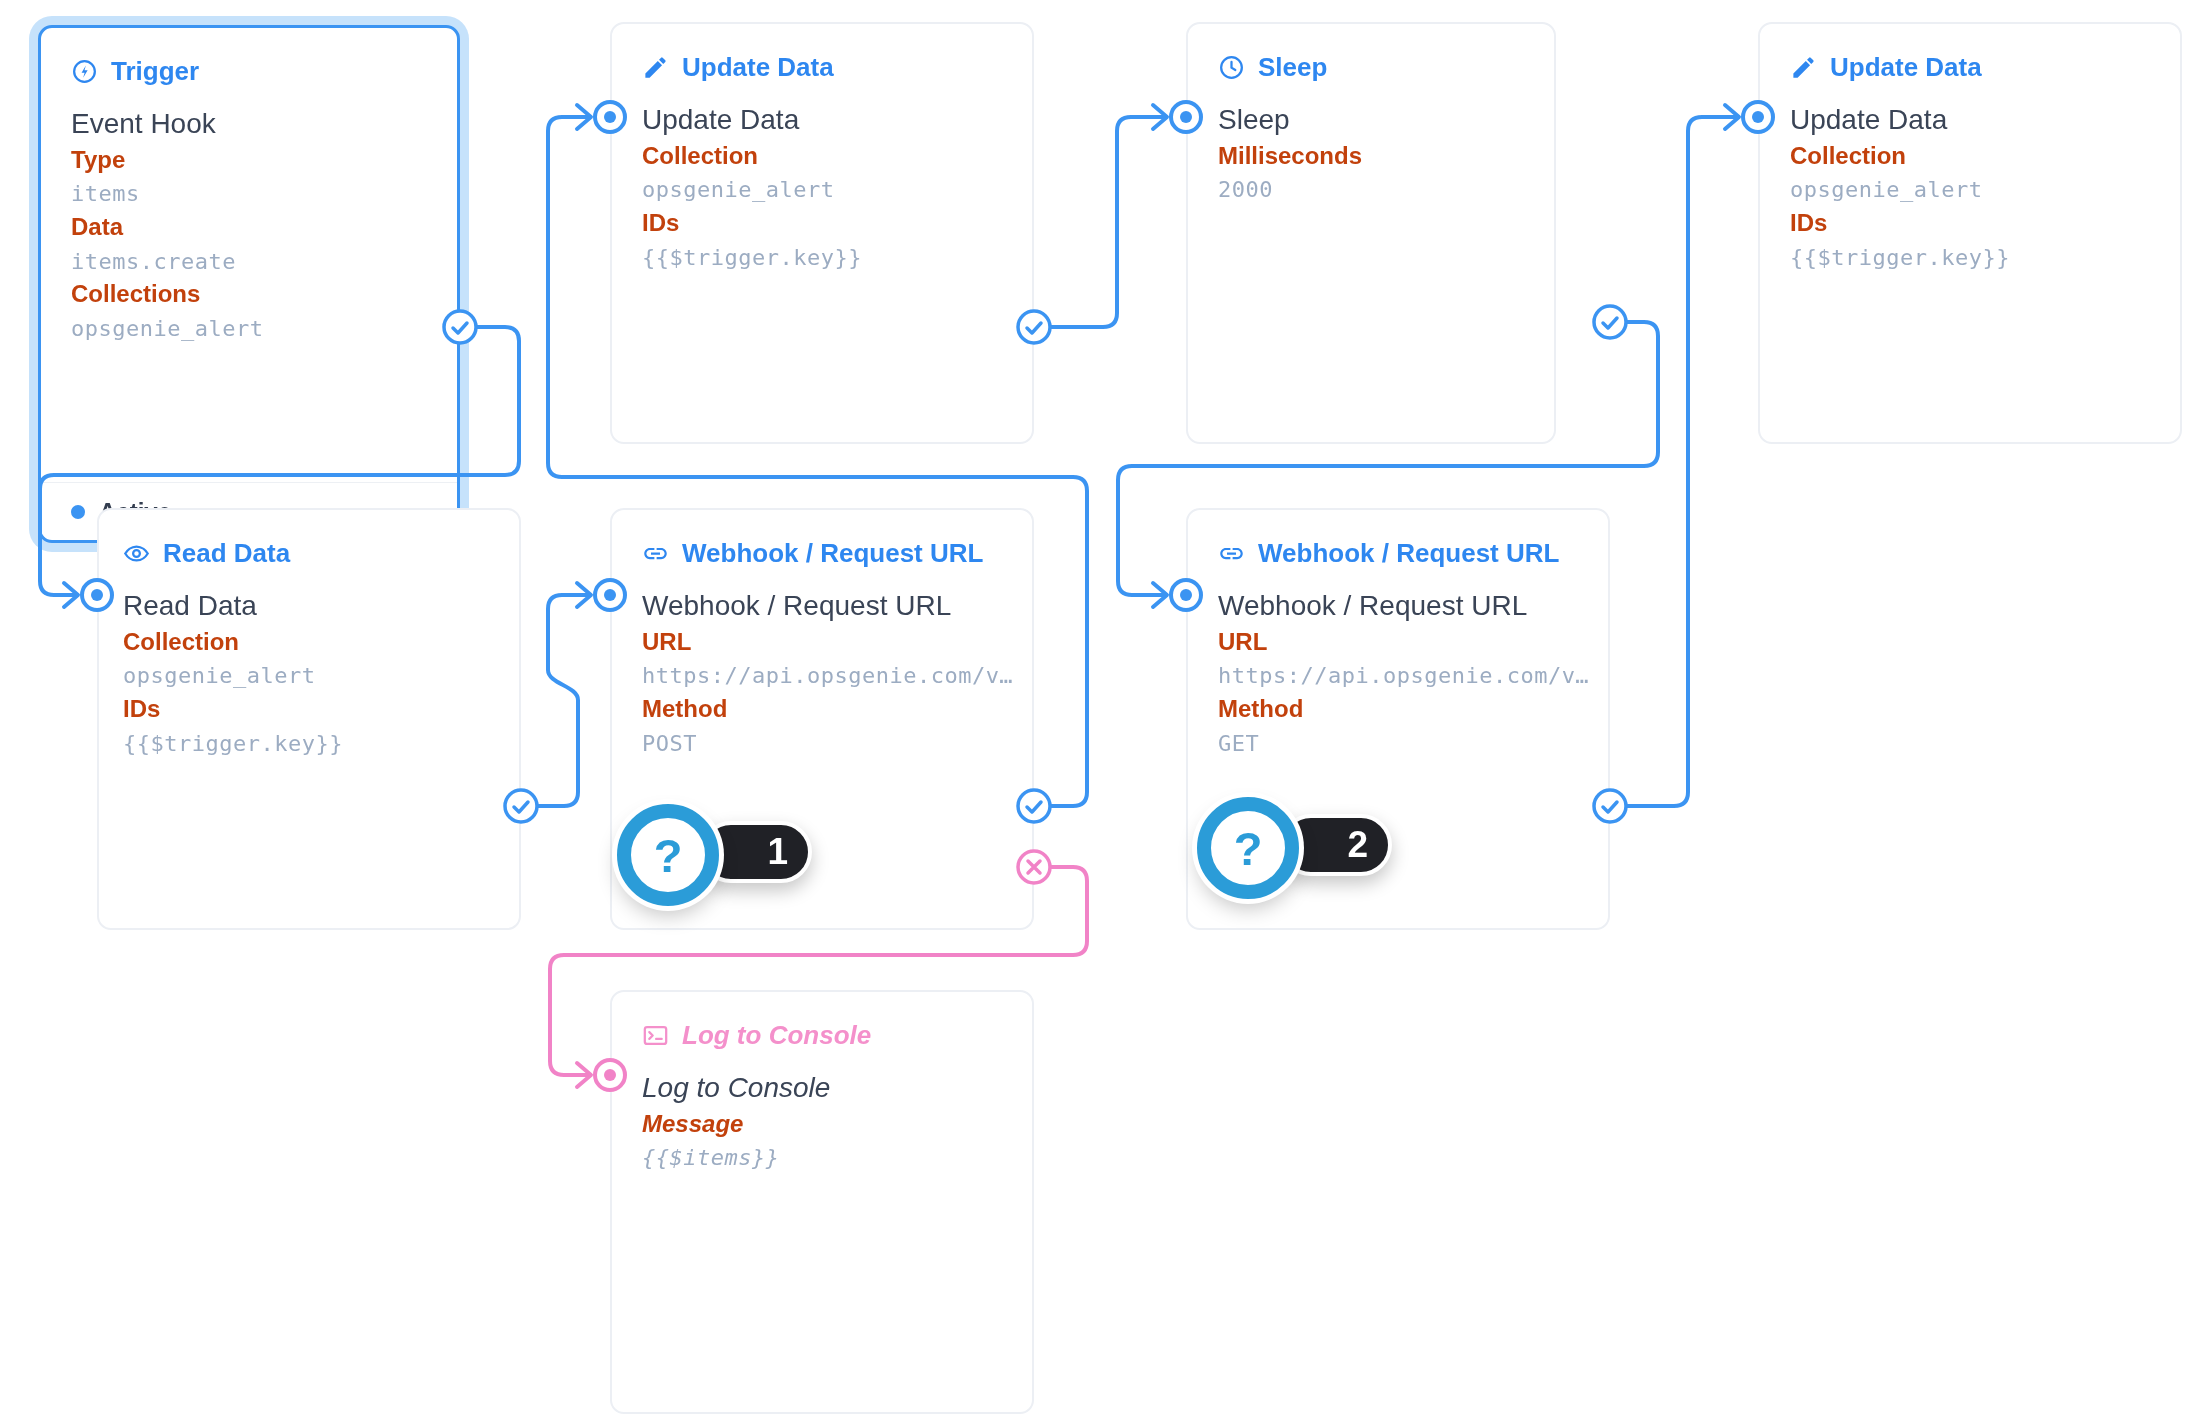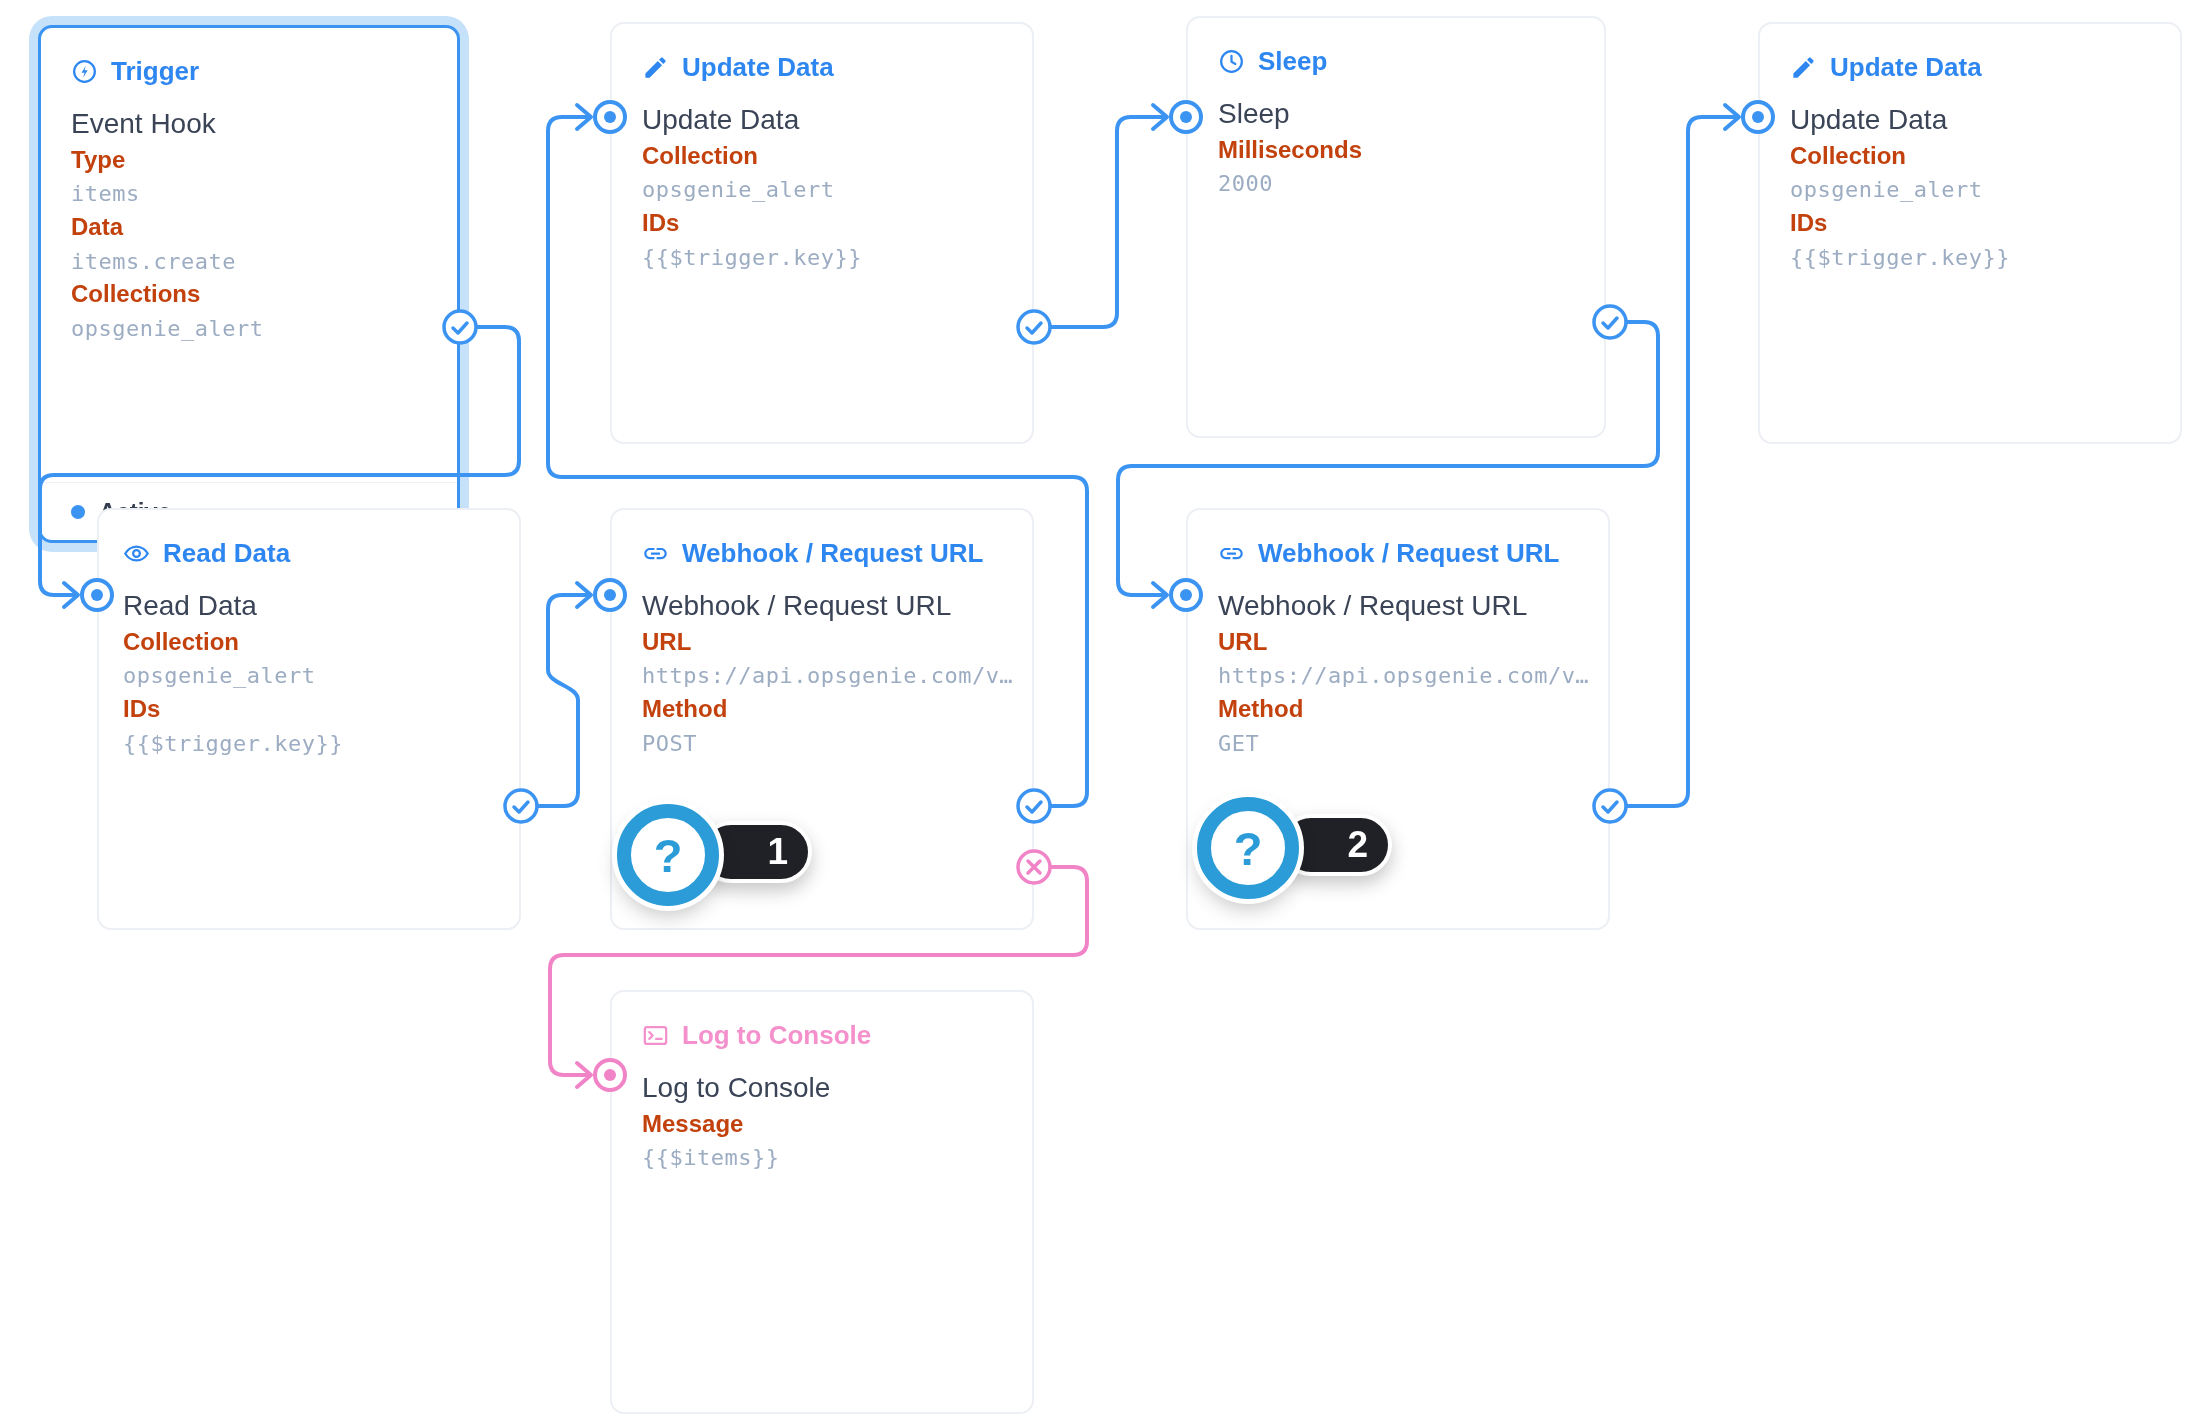--- a/index.html
+++ b/index.html
@@ -21,7 +21,7 @@
 
   #card-trigger{left:38px;top:25px;width:422px;height:518px;}
   #card-update-data-1{left:610px;top:22px;width:424px;height:422px;}
-  #card-sleep{left:1186px;top:16px;width:420px;height:422px;}
+  #card-sleep{left:1186px;top:22px;width:370px;height:422px;}
   #card-update-data-2{left:1758px;top:22px;width:424px;height:422px;}
   #card-read-data{left:97px;top:508px;width:424px;height:422px;padding-left:24px;}
   #card-webhook-1{left:610px;top:508px;width:424px;height:422px;}

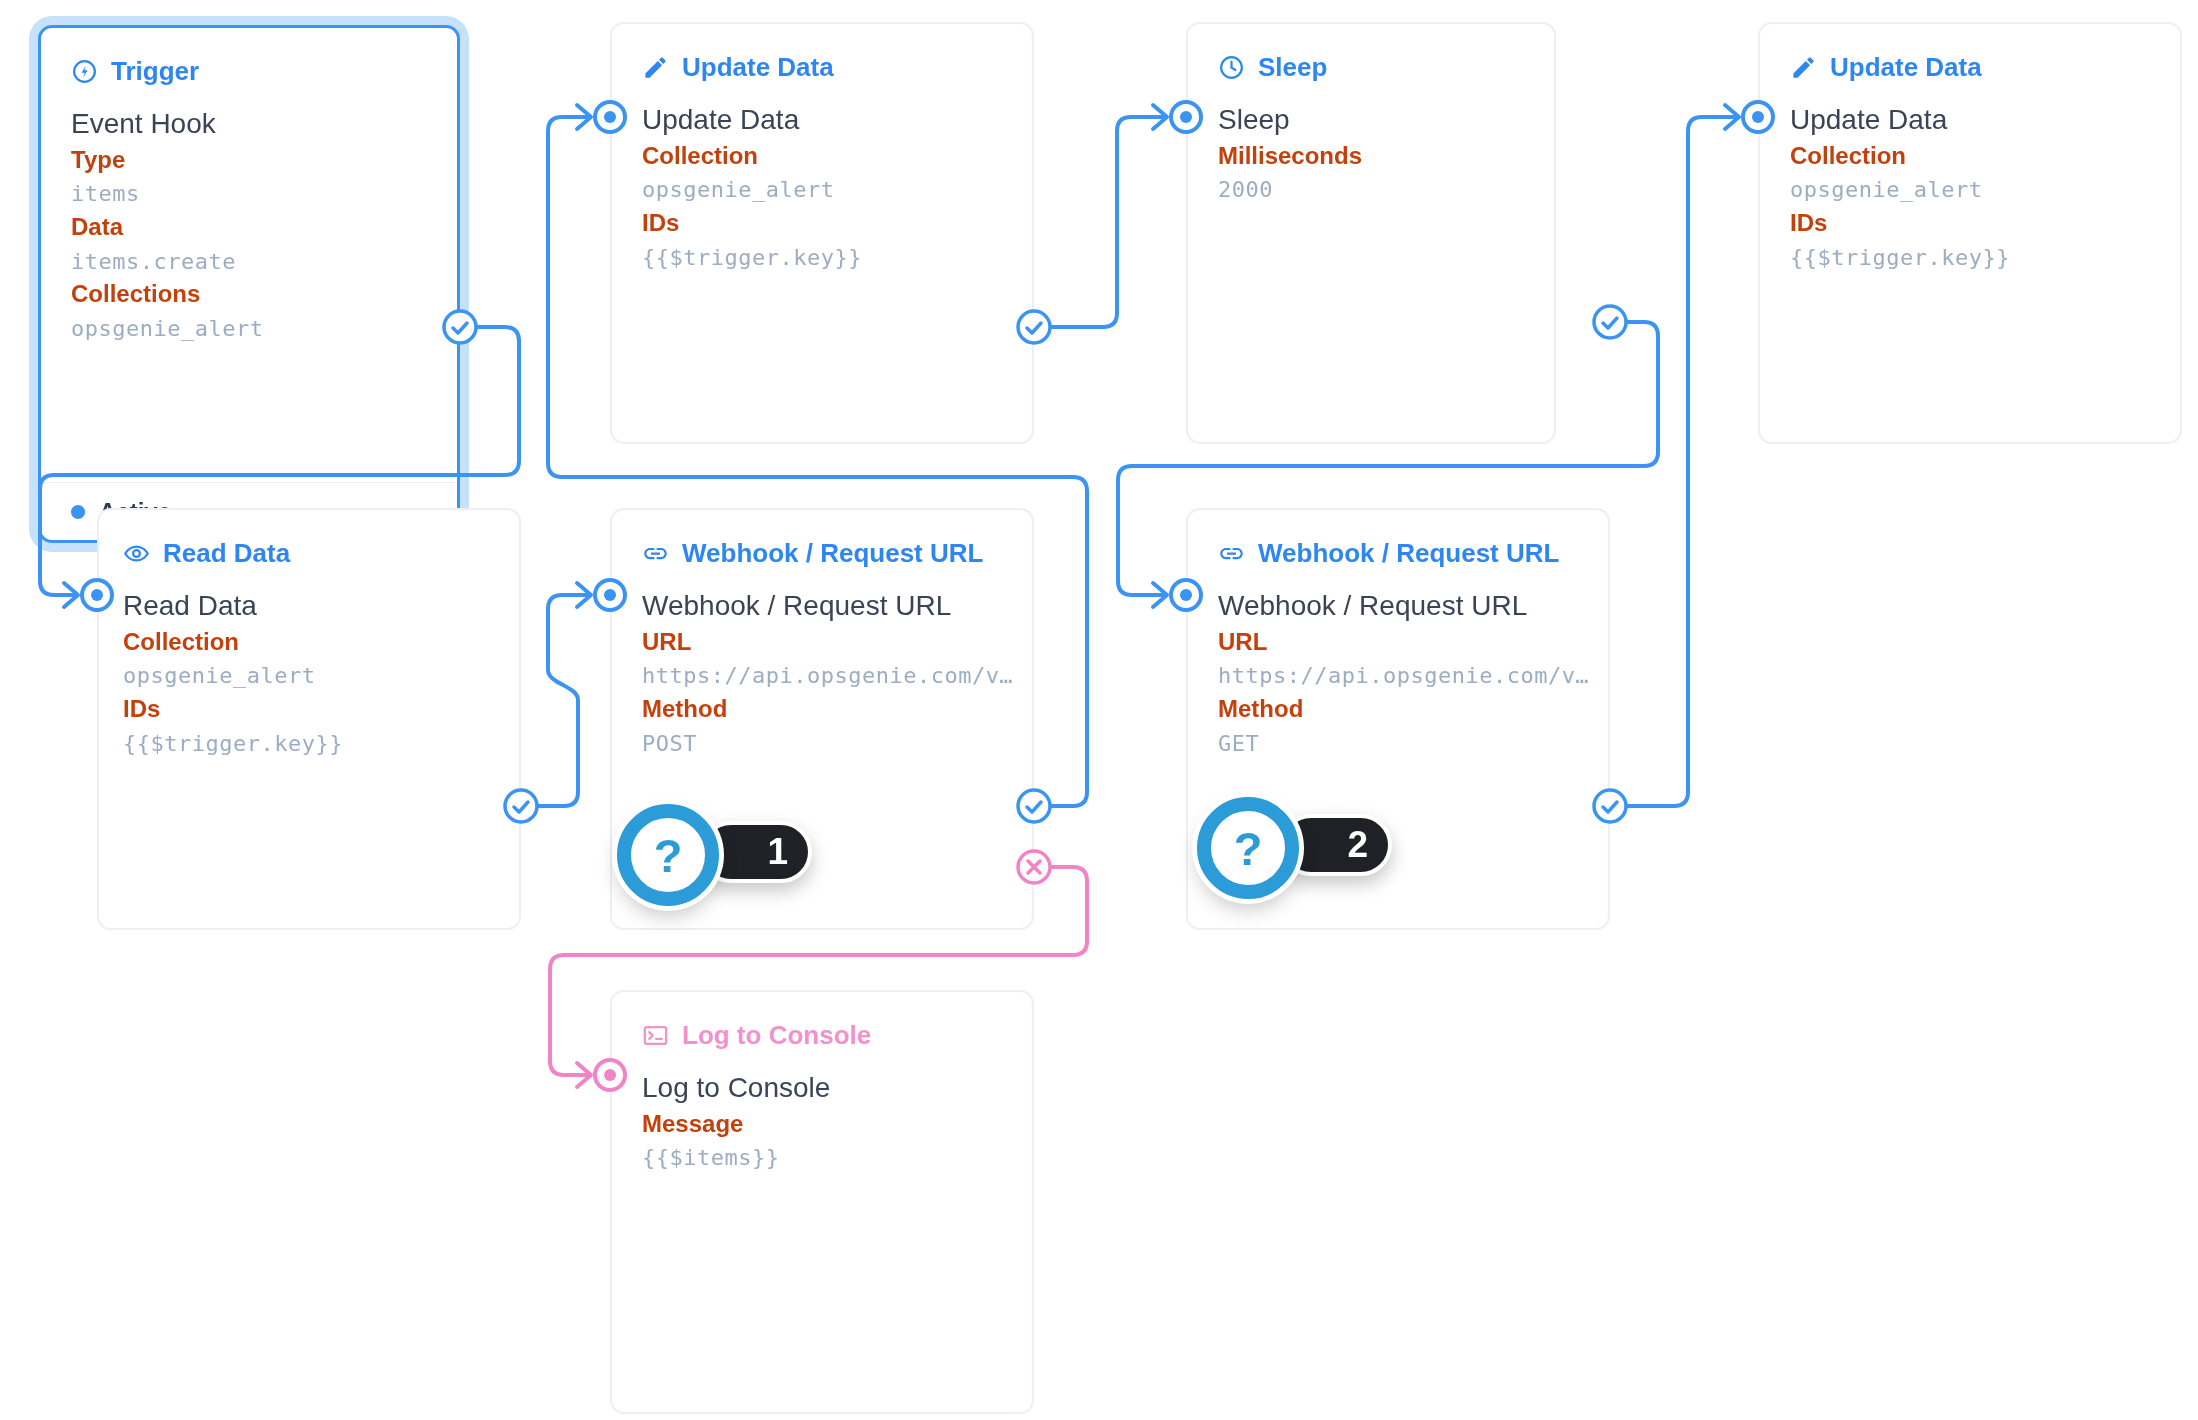--- a/index.html
+++ b/index.html
@@ -26,7 +26,7 @@
   #card-read-data{left:97px;top:508px;width:424px;height:422px;padding-left:24px;}
   #card-webhook-1{left:610px;top:508px;width:424px;height:422px;}
   #card-webhook-2{left:1186px;top:508px;width:424px;height:422px;}
-  #card-log{left:610px;top:990px;width:424px;height:424px;}
+  #card-log{left:610px;top:990px;width:424px;height:424px;font-style:italic;}
 
   .trigger-footer{position:absolute;left:0;right:0;bottom:0;height:58px;
                   border-top:1px solid #EDF0F4;display:flex;align-items:center;

